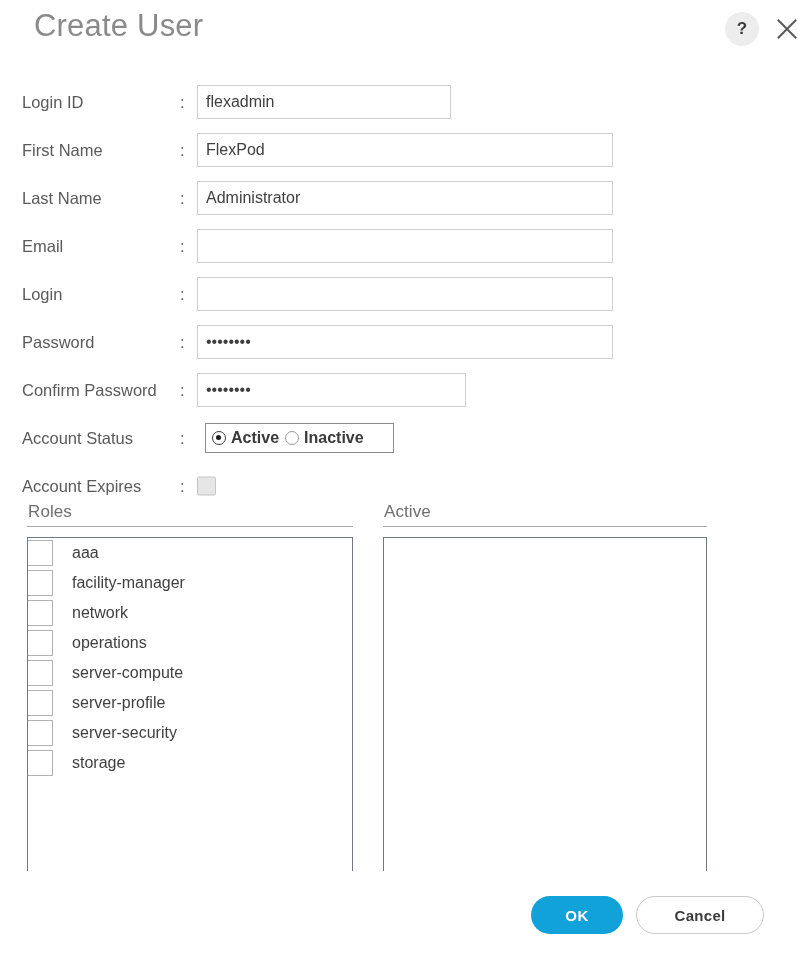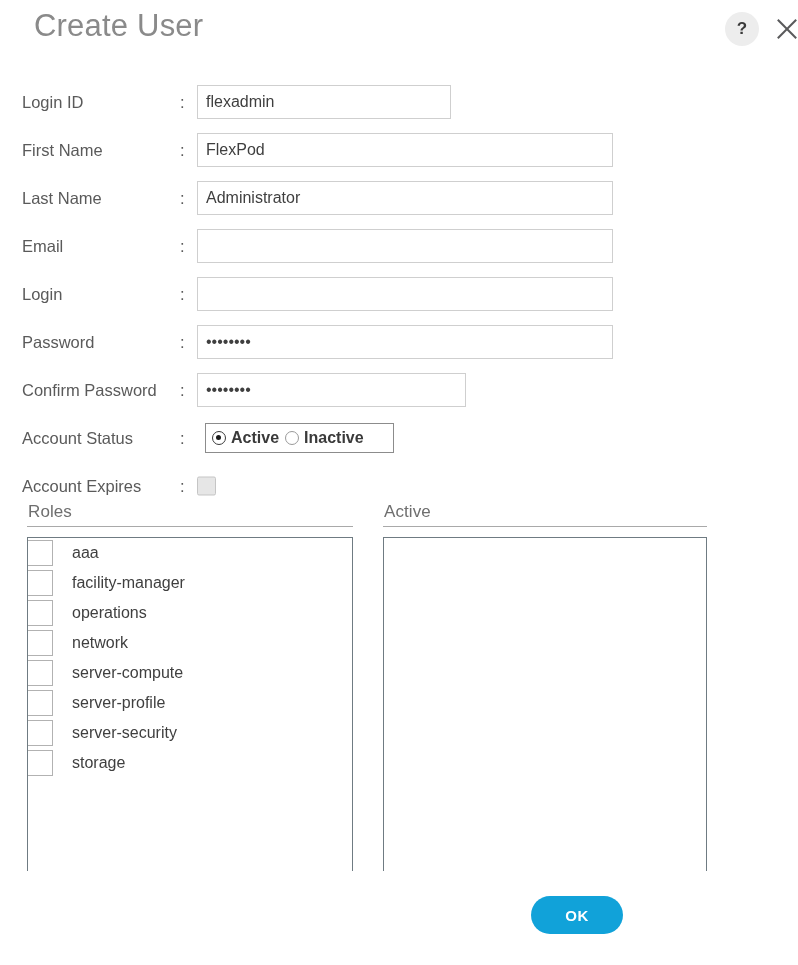--- a/index.html
+++ b/index.html
@@ -403,11 +403,11 @@
         </div>
         <div class="role-row">
           <span class="role-check"></span>
+          <span class="role-name">network</span>
+        </div>
+        <div class="role-row">
+          <span class="role-check"></span>
           <span class="role-name">operations</span>
-        </div>
-        <div class="role-row">
-          <span class="role-check"></span>
-          <span class="role-name">network</span>
         </div>
         <div class="role-row">
           <span class="role-check"></span>

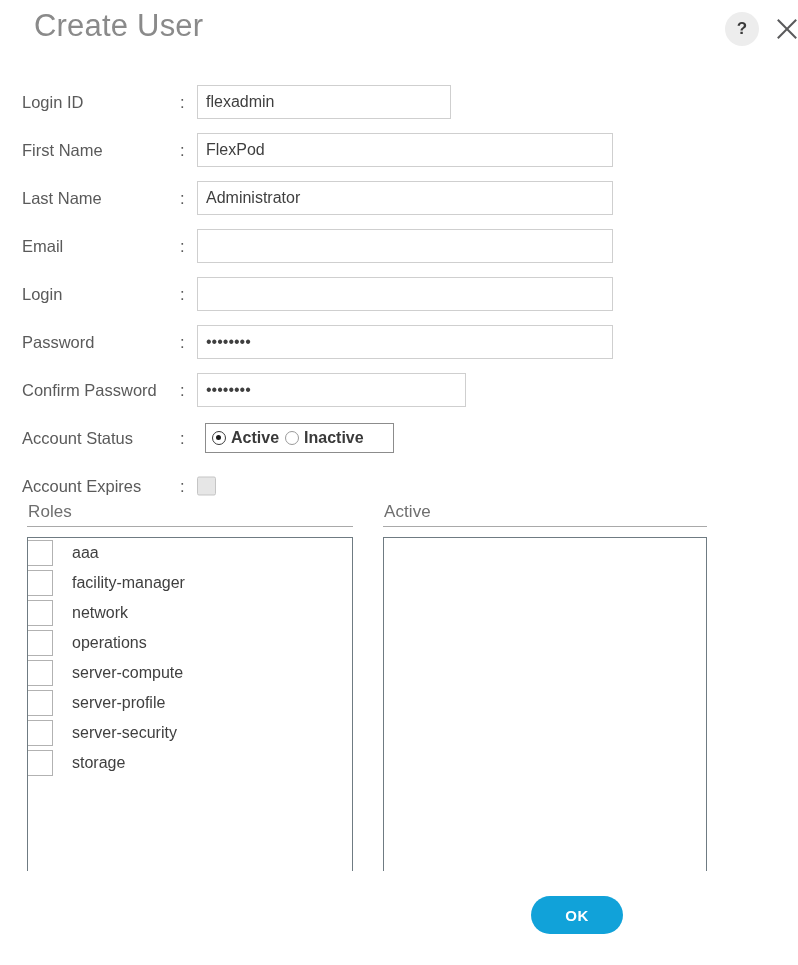--- a/index.html
+++ b/index.html
@@ -442,6 +442,7 @@
 
 <div id="footer">
   <button id="ok-button">OK</button>
+  <button id="cancel-button">Cancel</button>
 </div>
 
 </body></html>

